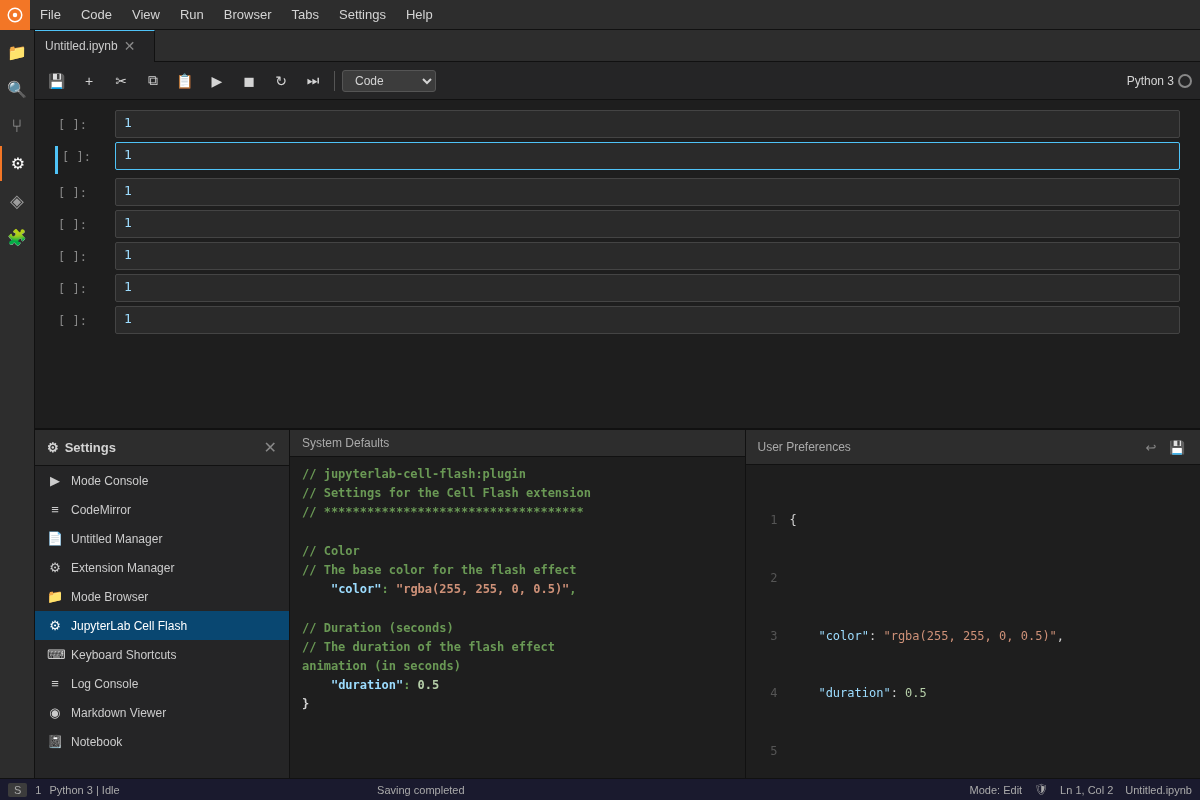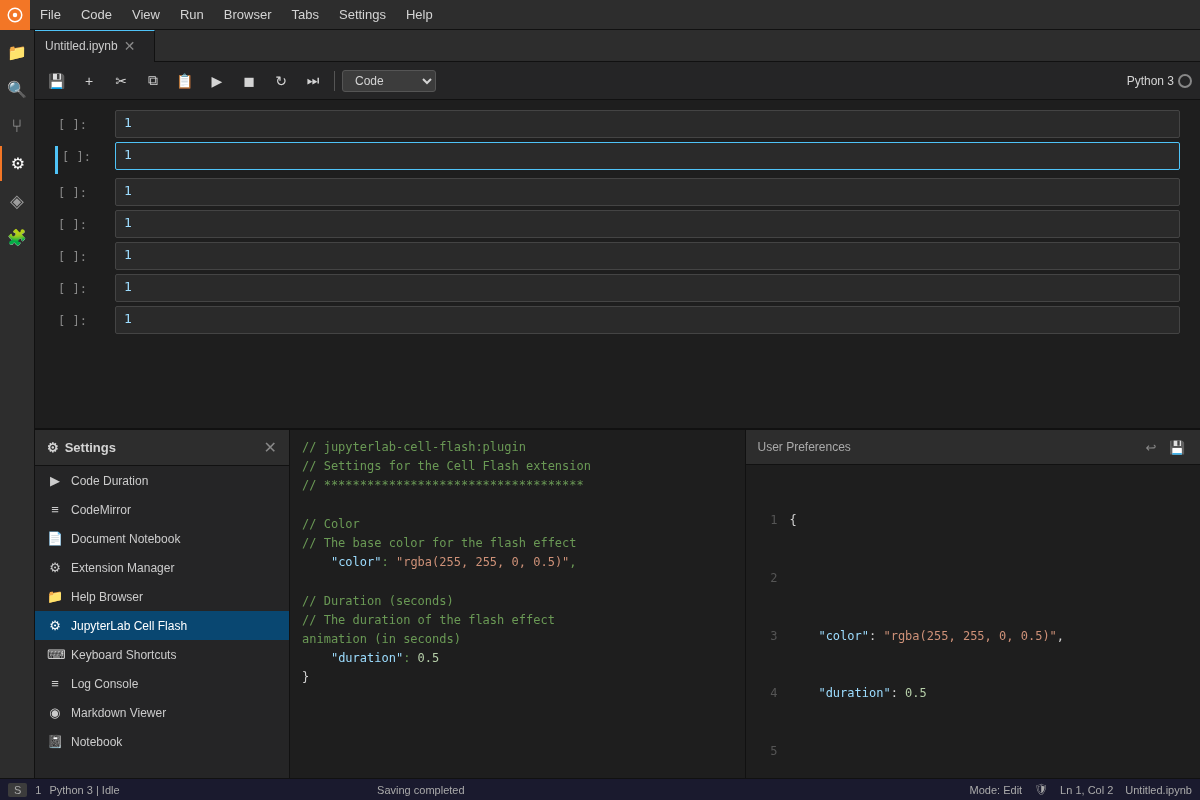--- a/index.html
+++ b/index.html
@@ -271,6 +271,9 @@
       </div>
 
       <div class="settings-pane">
+        <div class="settings-pane-header">
+          <span>System Defaults</span>
+        </div>
         <div class="settings-pane-code"><span class="code-comment">// jupyterlab-cell-flash:plugin
 // Settings for the Cell Flash extension
 // ************************************

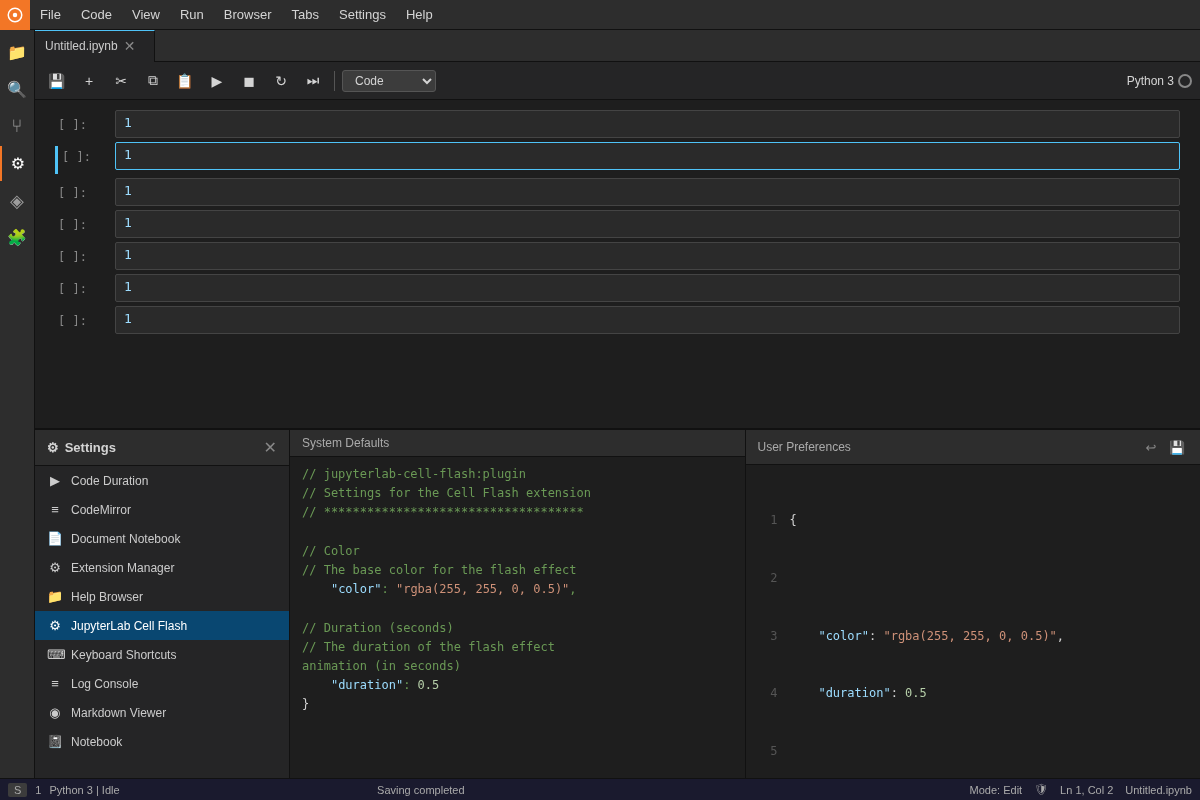--- a/index.html
+++ b/index.html
@@ -229,7 +229,7 @@
         <div class="settings-list">
           <div class="settings-item">
             <span class="settings-item-icon">▶</span>
-            <span>Code Duration</span>
+            <span>Mode Console</span>
           </div>
           <div class="settings-item">
             <span class="settings-item-icon">≡</span>

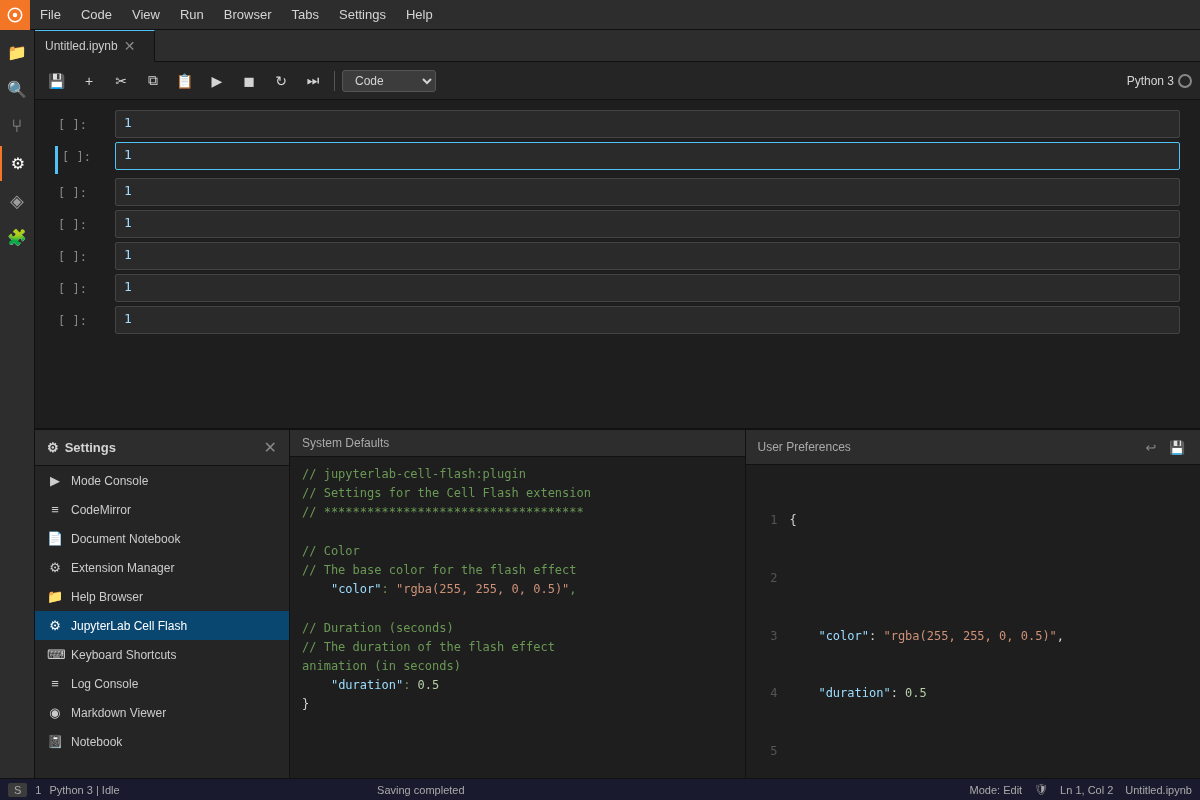--- a/index.html
+++ b/index.html
@@ -66,7 +66,7 @@
     .settings-pane-header { display: flex; align-items: center; justify-content: space-between; padding: 6px 12px; background: #2d2d2d; border-bottom: 1px solid #111; font-size: 12px; color: #aaa; flex-shrink: 0; }
     .pane-actions { display: flex; gap: 4px; }
     .pane-action-btn { width: 22px; height: 22px; display: flex; align-items: center; justify-content: center; cursor: pointer; color: #888; border-radius: 2px; font-size: 13px; }
-    .settings-pane-code { flex: 1; overflow-y: auto; background: #1e1e1e; padding: 8px 12px; font-family: 'Consolas', monospace; font-size: 12px; color: #6a9955; line-height: 1.6; white-space: pre; }
+    .settings-pane-code { flex: 1; overflow-y: auto; background: #1e1e1e; padding: 8px 12px; font-family: 'Consolas', monospace; font-size: 12px; color: #6a9955; line-height: 1.6; white-space: pre; font-weight: bold; }
     .settings-pane-code::-webkit-scrollbar { width: 4px; }
     .settings-pane-code::-webkit-scrollbar-thumb { background: #555; }
 

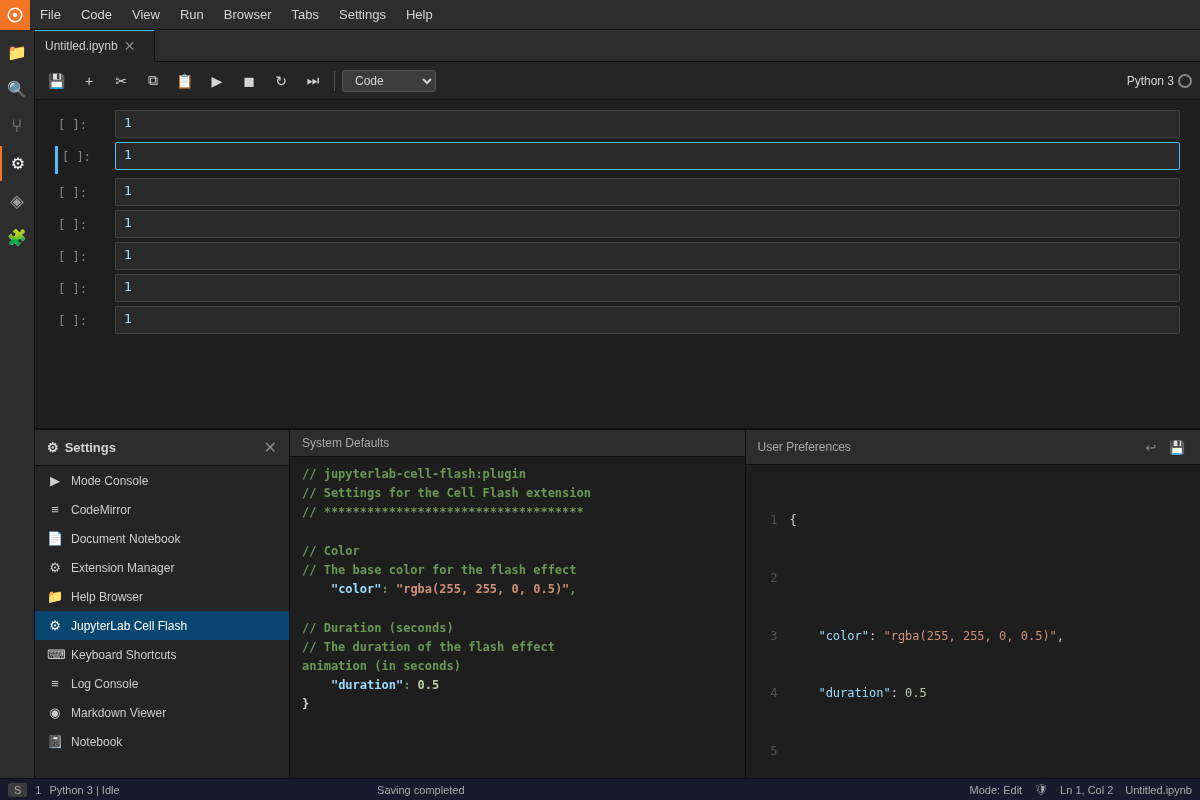--- a/index.html
+++ b/index.html
@@ -237,7 +237,7 @@
           </div>
           <div class="settings-item">
             <span class="settings-item-icon">📄</span>
-            <span>Document Notebook</span>
+            <span>Untitled Manager</span>
           </div>
           <div class="settings-item">
             <span class="settings-item-icon">⚙</span>

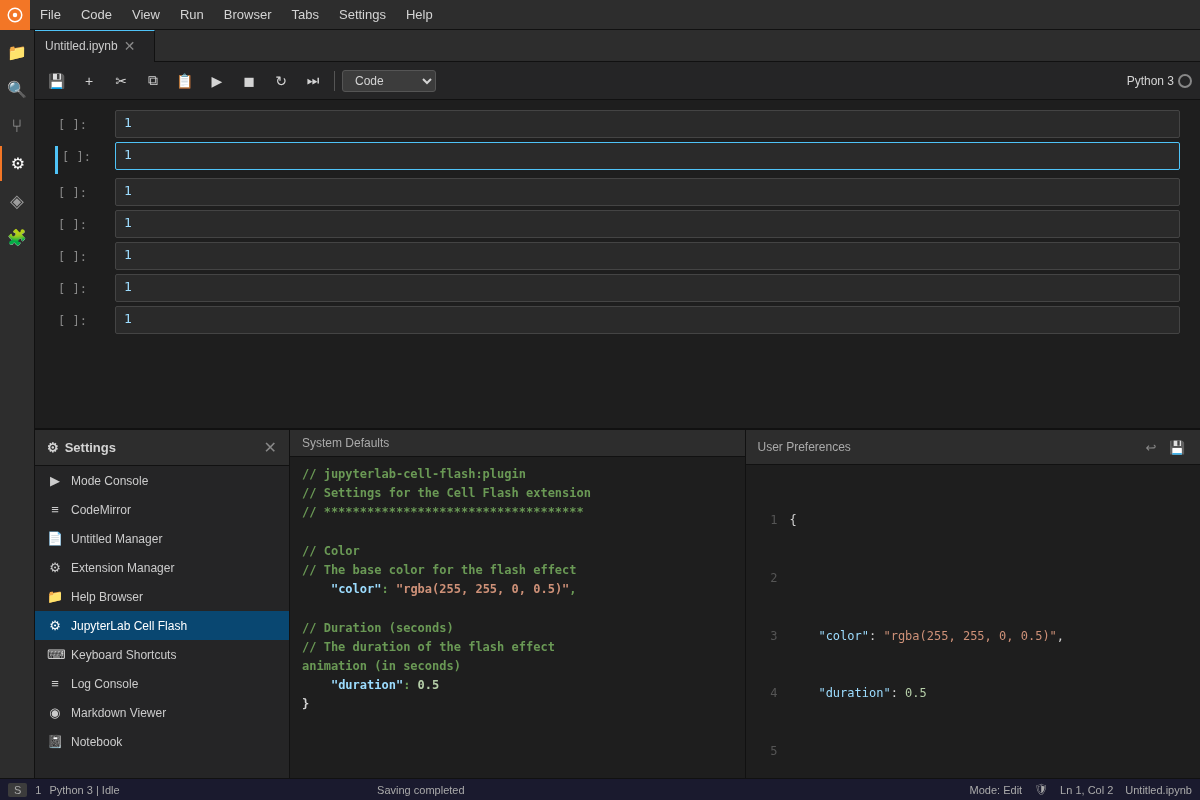--- a/index.html
+++ b/index.html
@@ -245,7 +245,7 @@
           </div>
           <div class="settings-item">
             <span class="settings-item-icon">📁</span>
-            <span>Help Browser</span>
+            <span>Mode Browser</span>
           </div>
           <div class="settings-item active">
             <span class="settings-item-icon">⚙</span>

